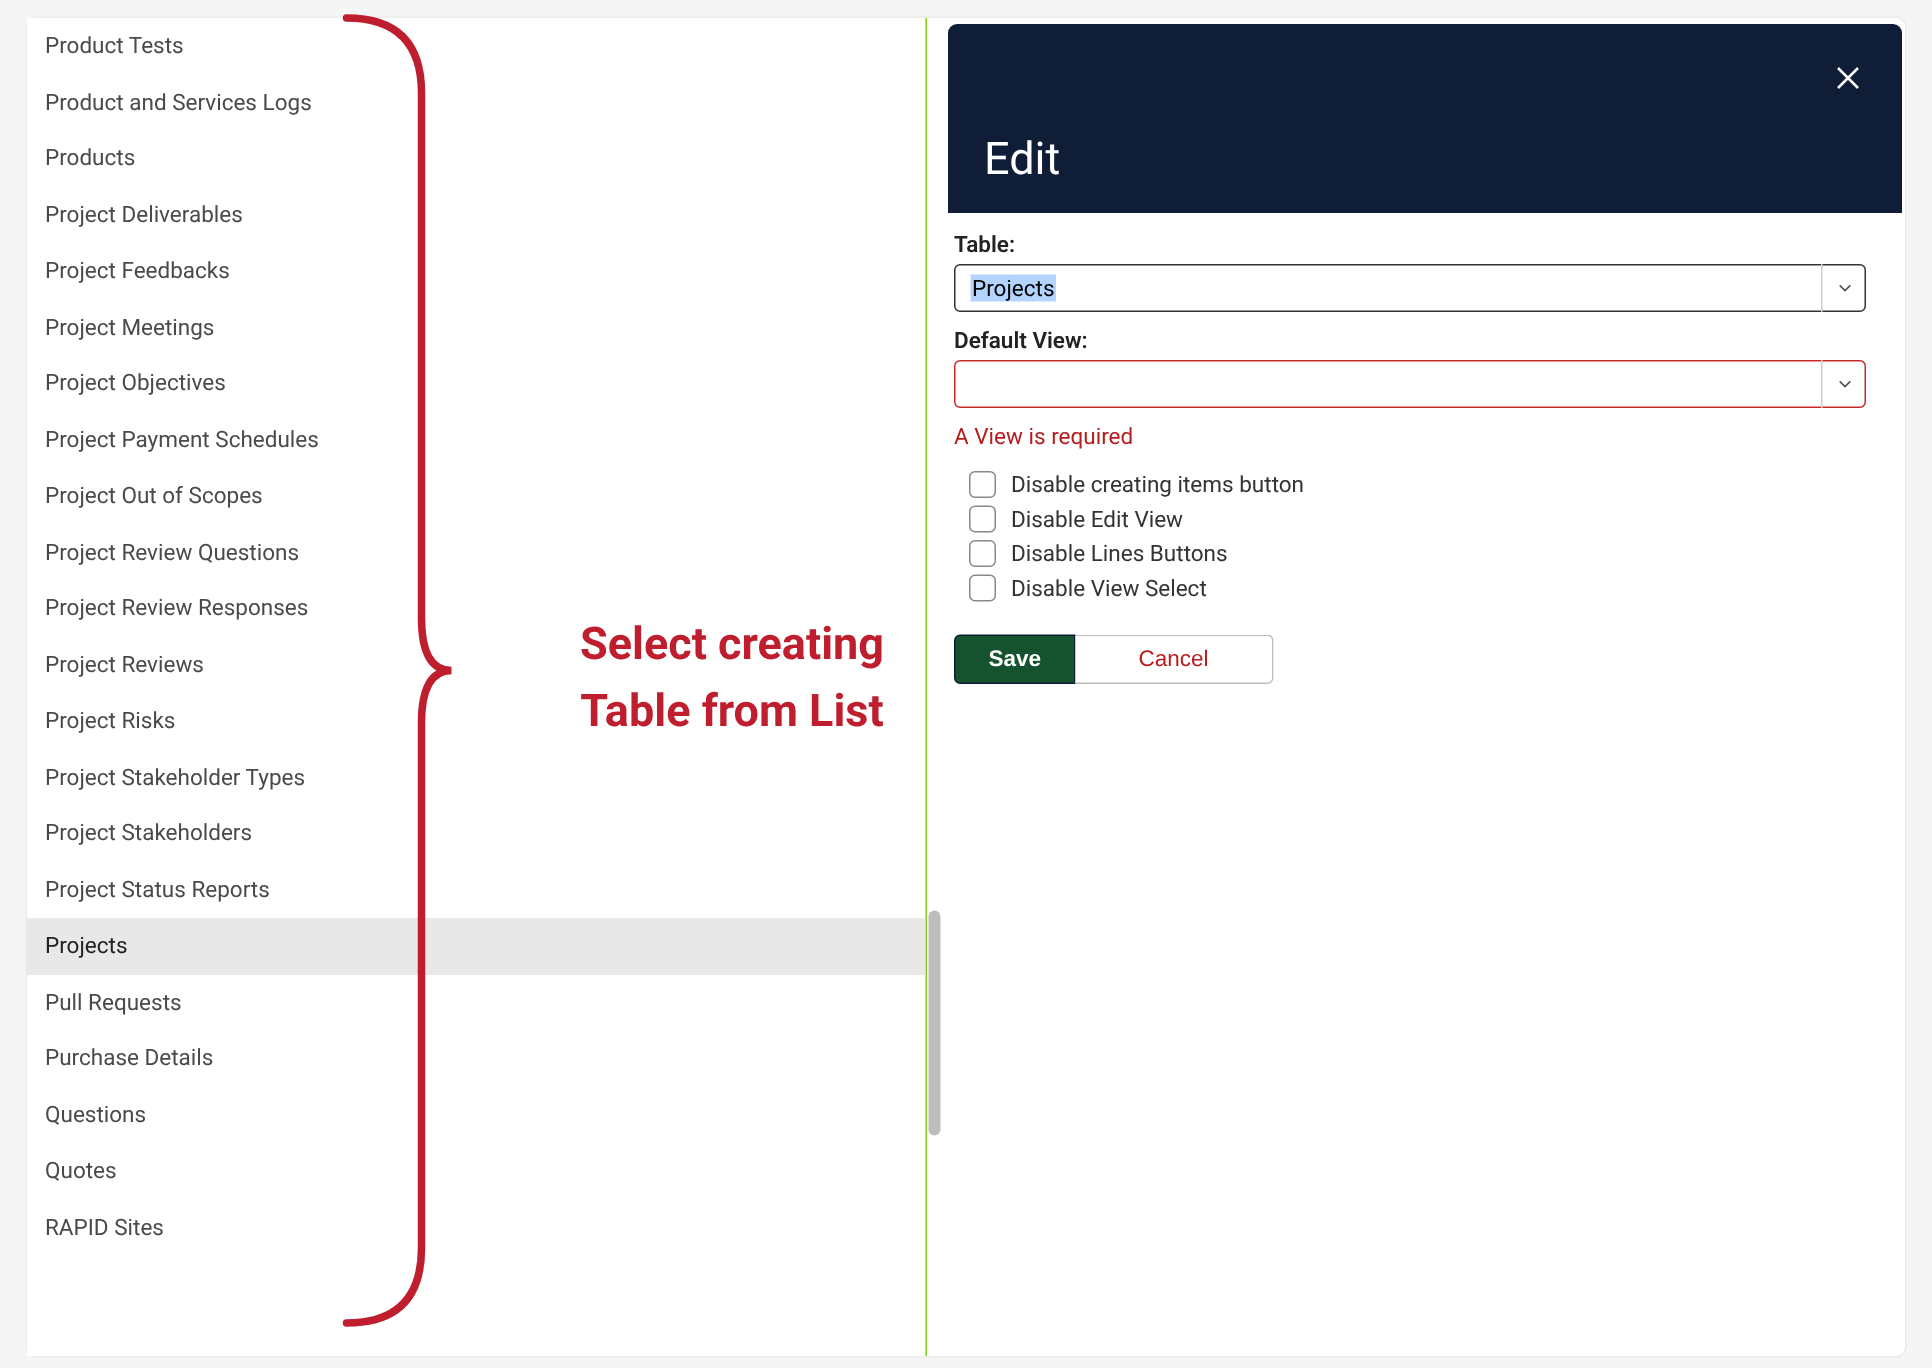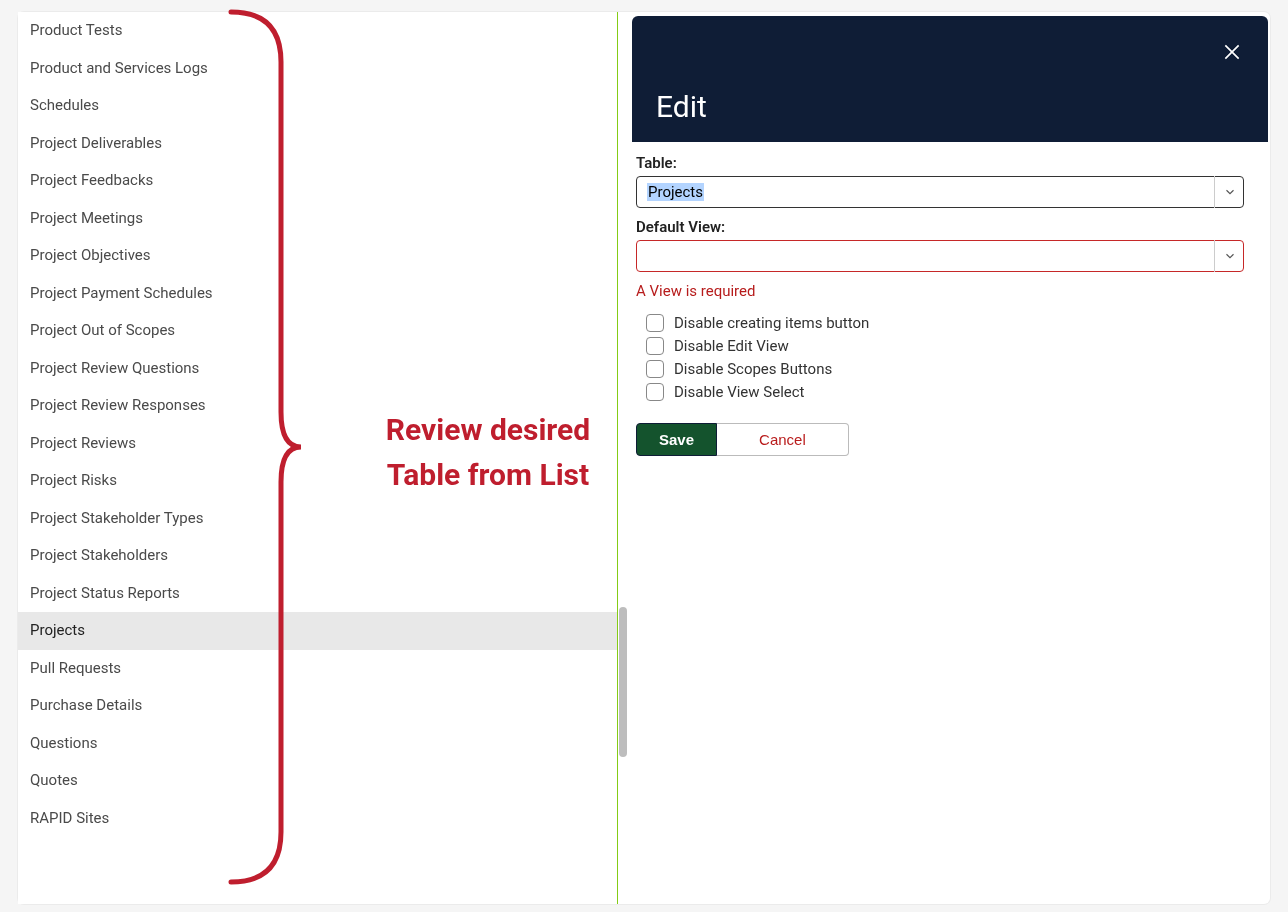--- a/index.html
+++ b/index.html
@@ -203,7 +203,7 @@
       <div class="list" id="dropdown-list">
           <div class="list-item">Product Tests</div>
           <div class="list-item">Product and Services Logs</div>
-          <div class="list-item">Schedules</div>
+          <div class="list-item">Products</div>
           <div class="list-item">Project Deliverables</div>
           <div class="list-item">Project Feedbacks</div>
           <div class="list-item">Project Meetings</div>

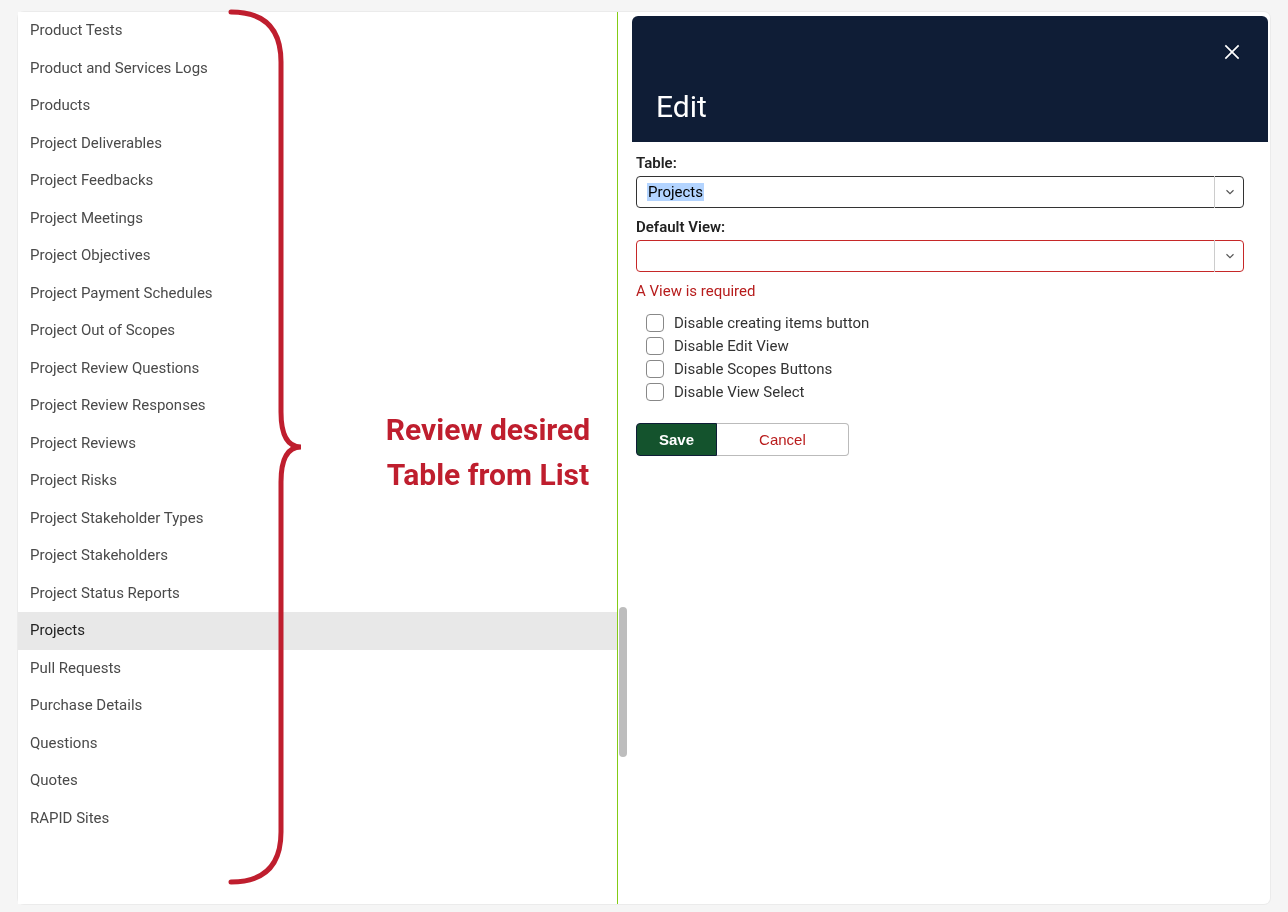--- a/index.html
+++ b/index.html
@@ -292,7 +292,7 @@
           </div>
           <div class="check-row">
             <div class="cb"></div>
-            <span>Disable Scopes Buttons</span>
+            <span>Disable Lines Buttons</span>
           </div>
           <div class="check-row">
             <div class="cb"></div>

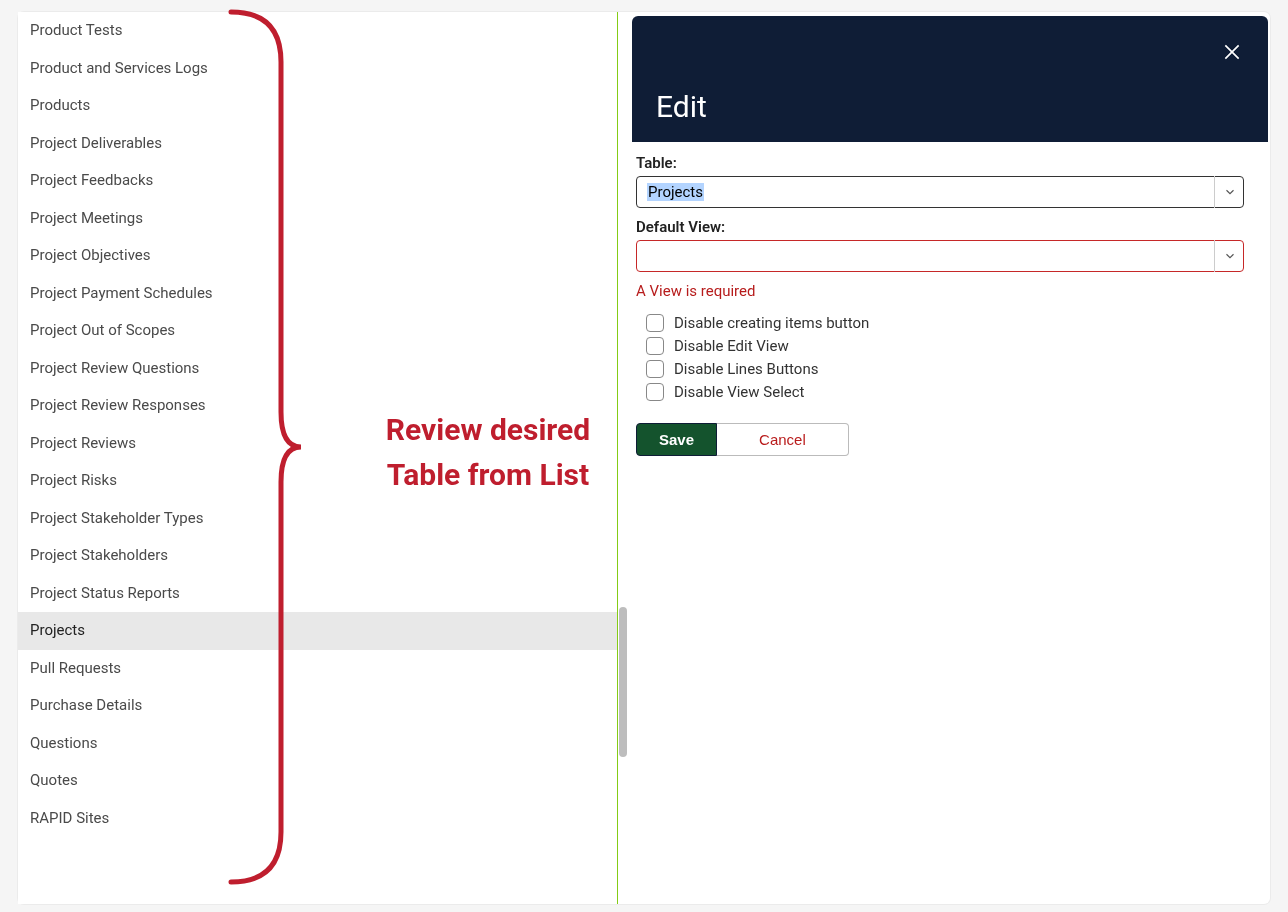--- a/index.html
+++ b/index.html
@@ -238,7 +238,7 @@
                  Q 55 880 5 880" fill="none" stroke="#bf1e2e" stroke-width="5" stroke-linecap="round"></path>
       </svg>
       <div class="anno-text">
-        <span>Review desired</span><br>
+        <span>Select creating</span><br>
         <span>Table from List</span>
       </div>
     </div>

